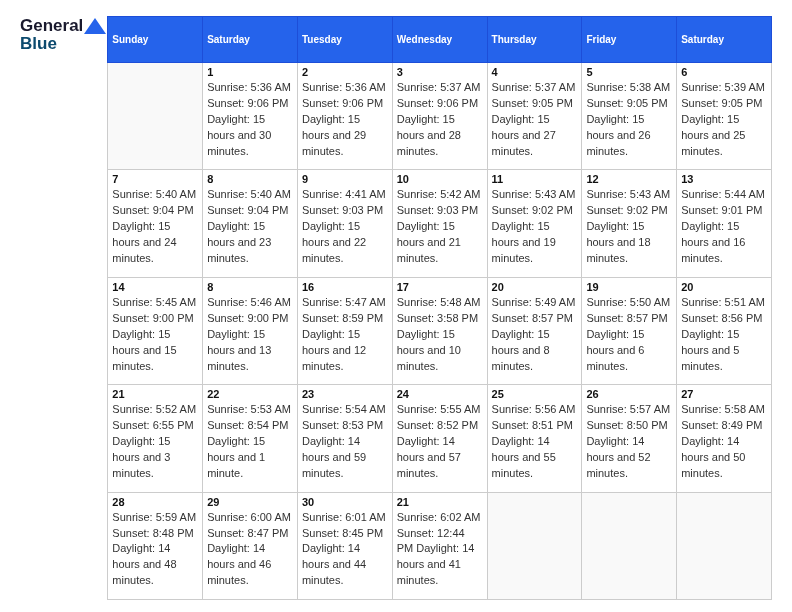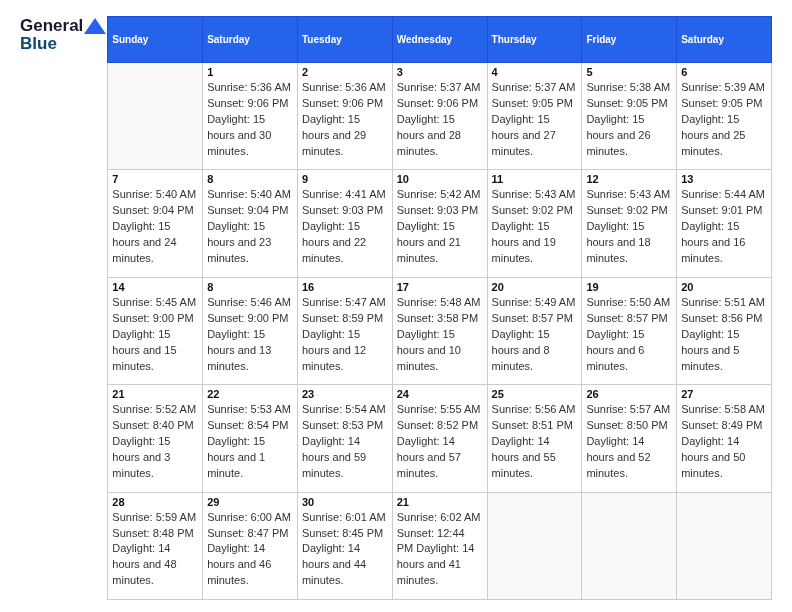--- a/index.html
+++ b/index.html
@@ -271,7 +271,7 @@
           <td>
             <span class="day-number">21</span>
             <div class="day-info">Sunrise: 5:52 AM
-Sunset: 8:40 PM
+Sunset: 6:55 PM
 Daylight: 15 hours
 and 3 minutes.</div>
           </td>

